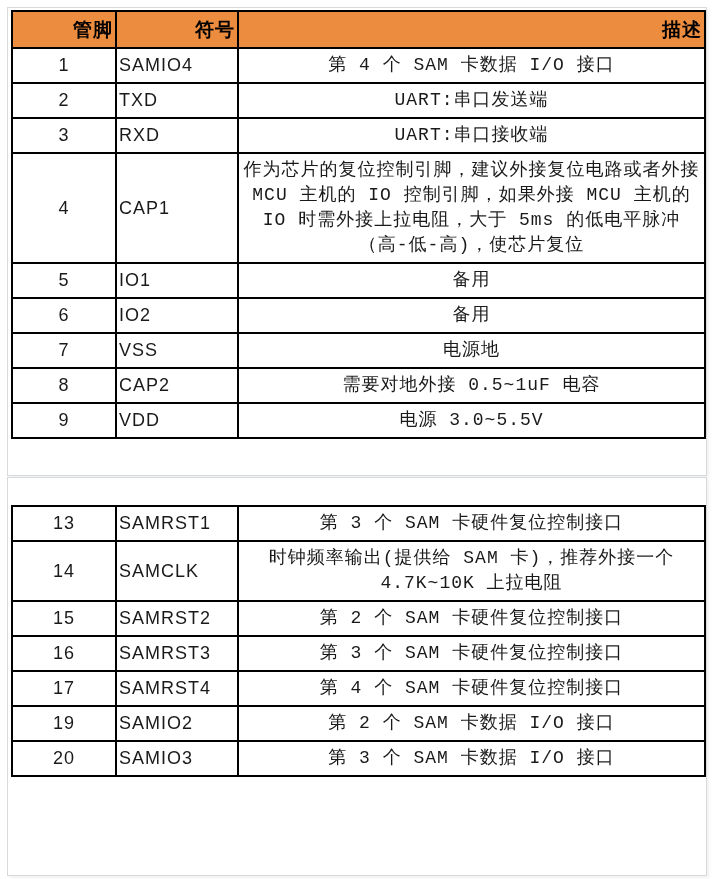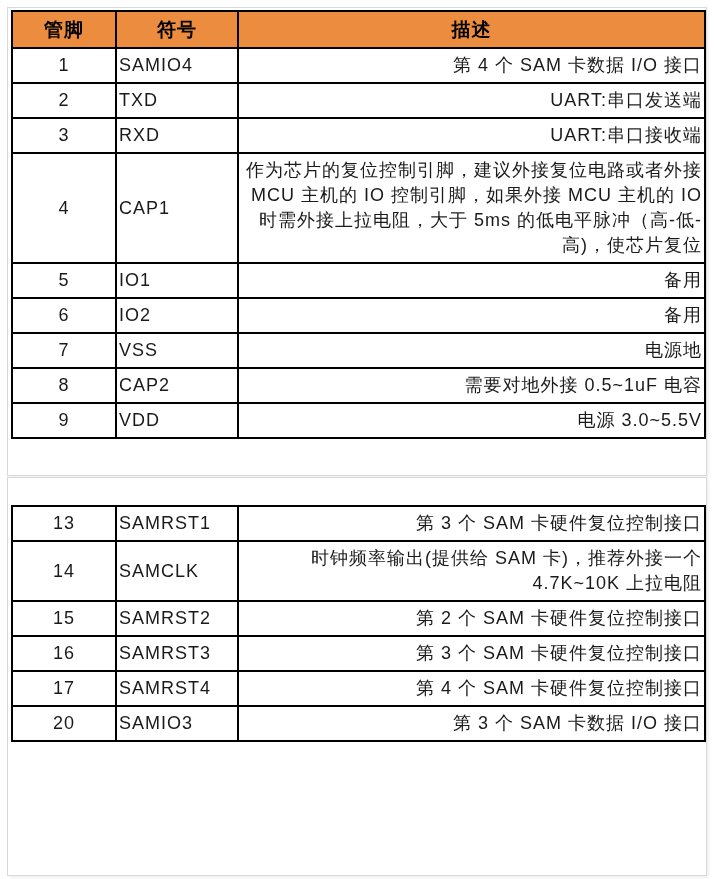--- a/index.html
+++ b/index.html
@@ -51,8 +51,8 @@
     color: #000000;
     font-weight: bold;
     font-size: 19px;
-    text-align: center;
-    padding: 5px 16px;
+    text-align: right;
+    padding: 5px 2px;
     font-family: Liberation Serif, serif;
   }
 

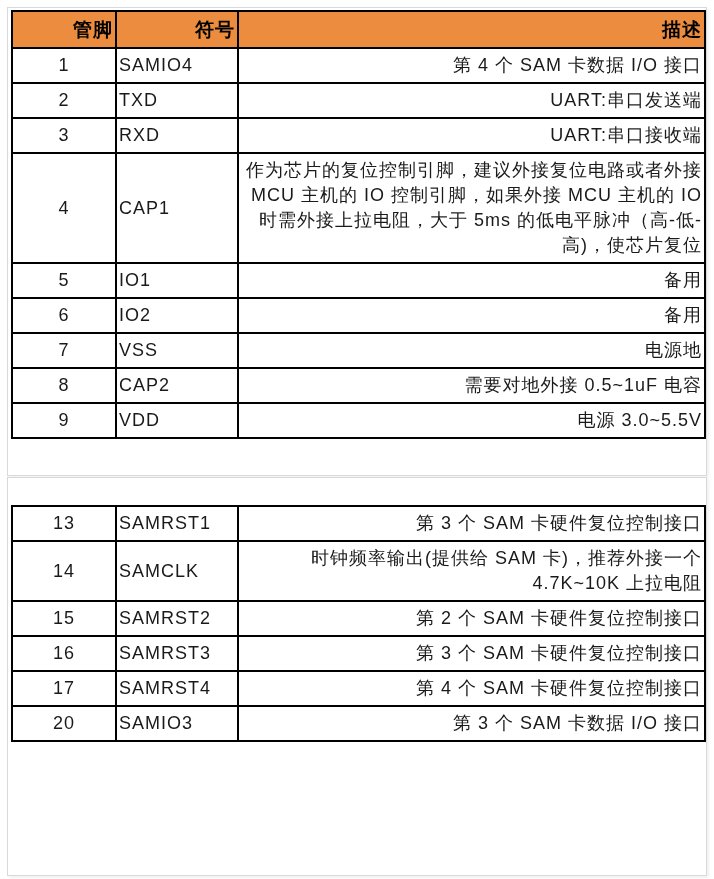--- a/index.html
+++ b/index.html
@@ -59,10 +59,11 @@
   td.pin    { text-align: center; }
   td.symbol { text-align: left; padding-left: 13px; }
   td.desc   {
-    text-align: right;
+    text-align: center;
     padding: 4px 8px 4px 12px;
     line-height: 28px;
     word-break: break-word;
+    font-family: Liberation Mono, monospace;
   }
 </style>
 </head>

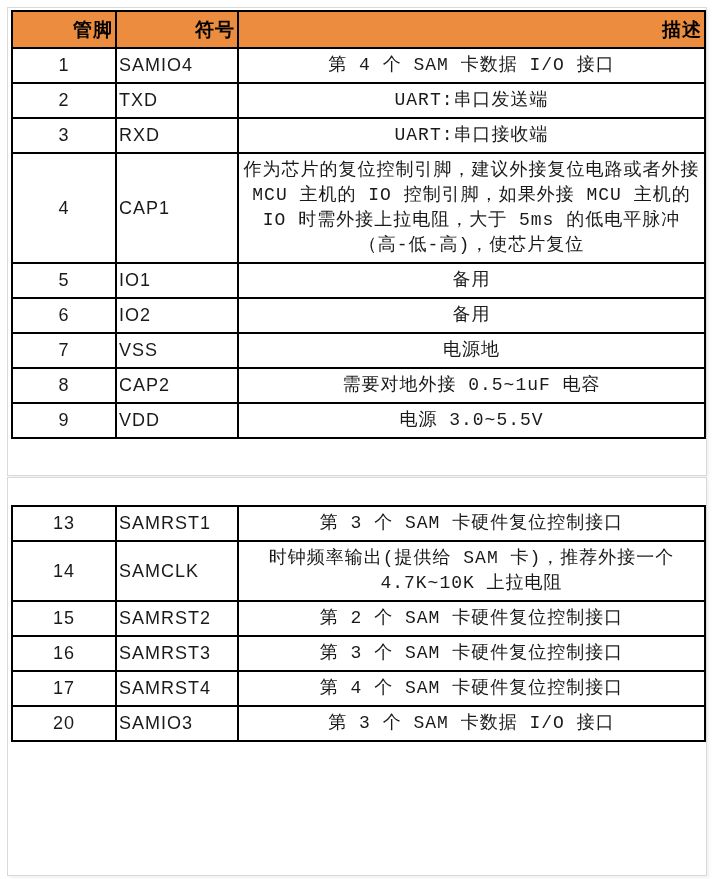--- a/index.html
+++ b/index.html
@@ -167,6 +167,11 @@
           <td class="desc">第 4 个 SAM 卡硬件复位控制接口</td>
         </tr>
         <tr>
+          <td class="pin">19</td>
+          <td class="symbol">SAMIO2</td>
+          <td class="desc">第 2 个 SAM 卡数据 I/O 接口</td>
+        </tr>
+        <tr>
           <td class="pin">20</td>
           <td class="symbol">SAMIO3</td>
           <td class="desc">第 3 个 SAM 卡数据 I/O 接口</td>

